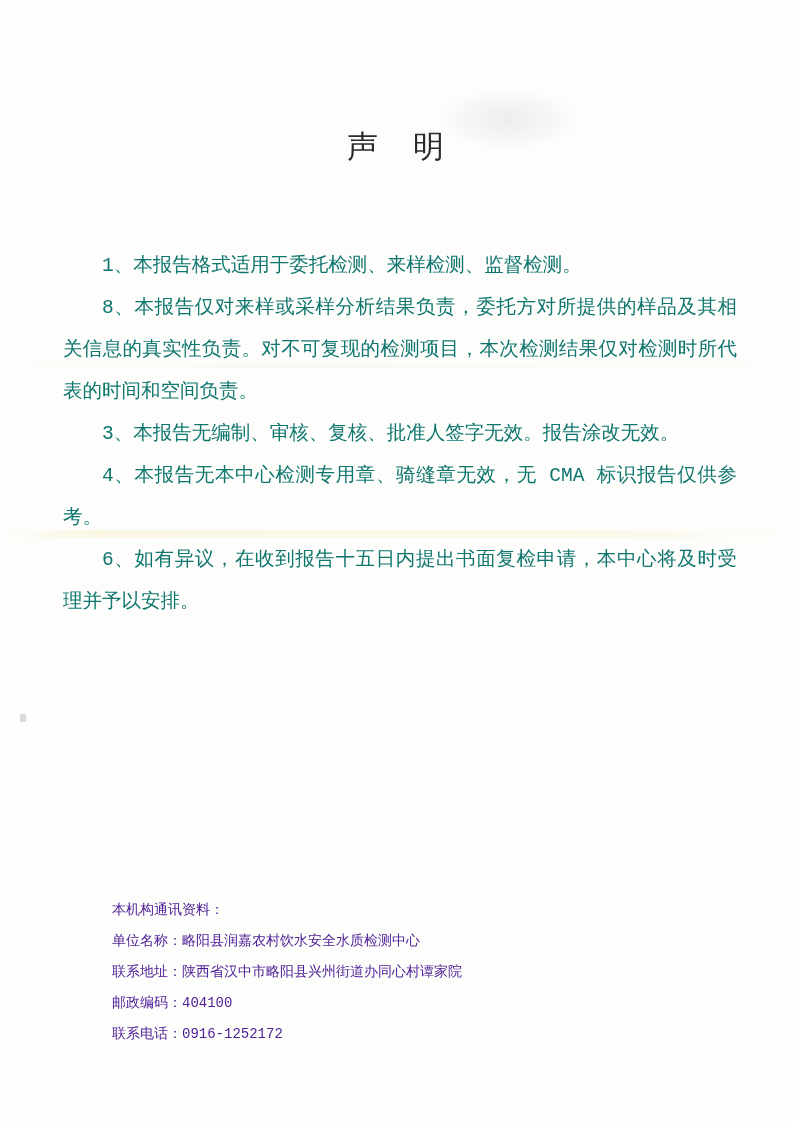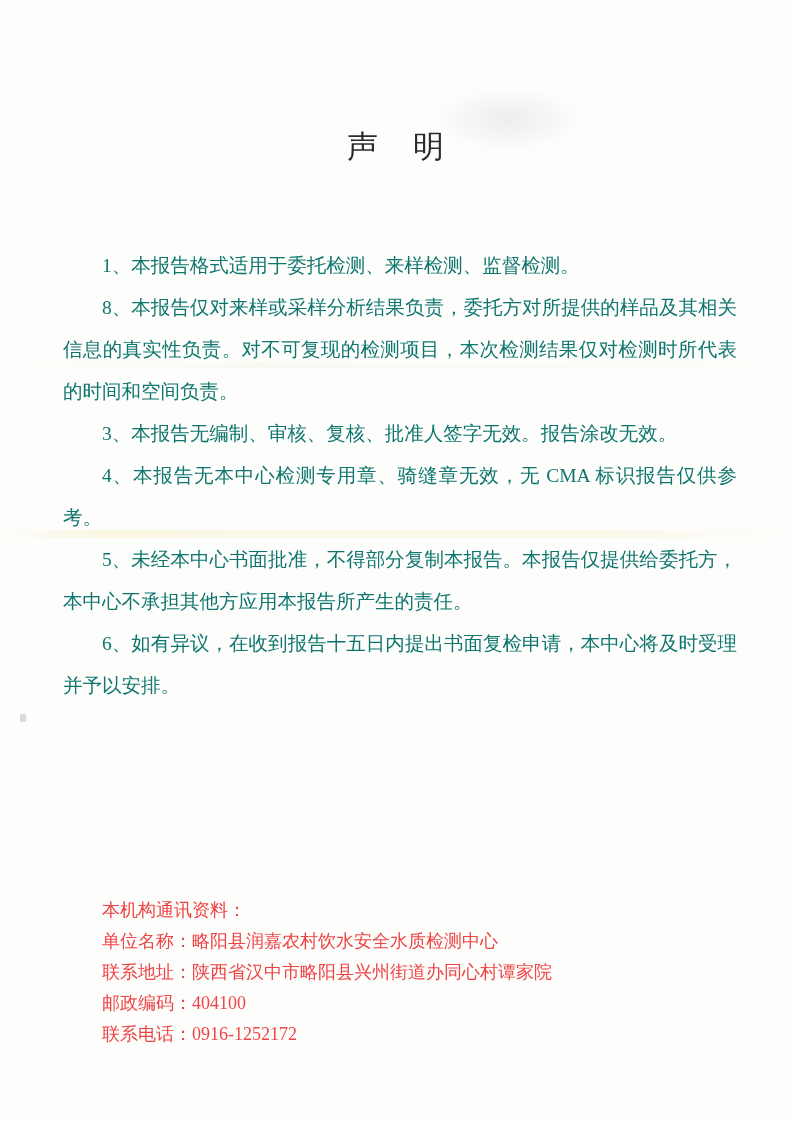--- a/index.html
+++ b/index.html
@@ -15,7 +15,7 @@
     background: #fdfdfc;
     overflow: hidden;
     color: #262626;
-    font-family: Liberation Serif, serif;
+    font-family: Liberation Mono, monospace;
   }
 
   

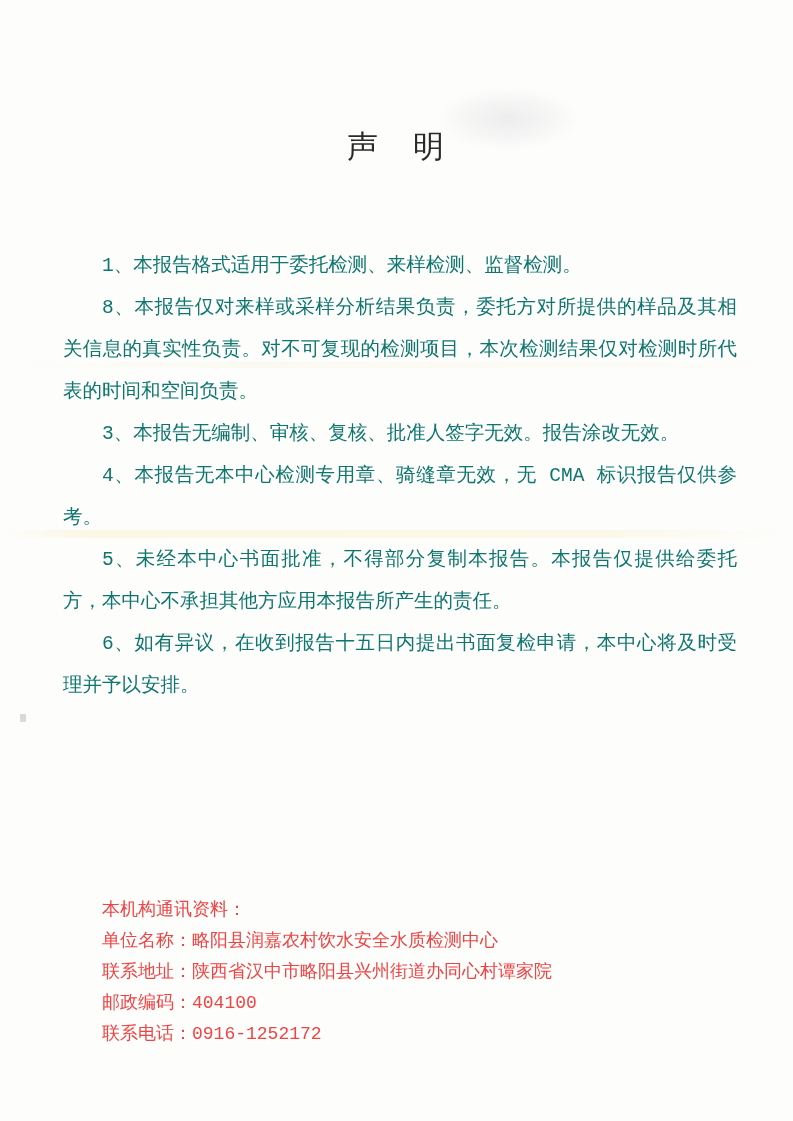--- a/index.html
+++ b/index.html
@@ -130,7 +130,6 @@
     <p>8、本报告仅对来样或采样分析结果负责，委托方对所提供的样品及其相关信息的真实性负责。对不可复现的检测项目，本次检测结果仅对检测时所代表的时间和空间负责。</p>
     <p>3、本报告无编制、审核、复核、批准人签字无效。报告涂改无效。</p>
     <p>4、本报告无本中心检测专用章、骑缝章无效，无 CMA 标识报告仅供参考。</p>
-    <p>5、未经本中心书面批准，不得部分复制本报告。本报告仅提供给委托方，本中心不承担其他方应用本报告所产生的责任。</p>
     <p>6、如有异议，在收到报告十五日内提出书面复检申请，本中心将及时受理并予以安排。</p>
   </div>
 

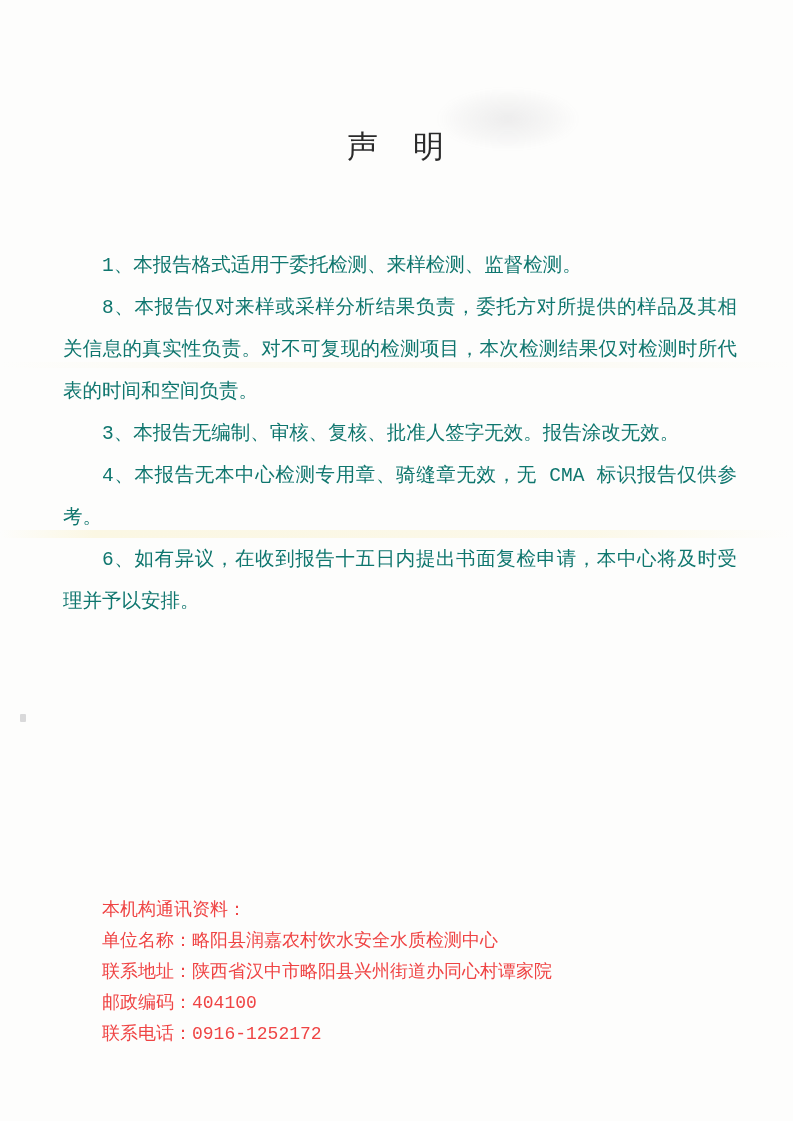--- a/index.html
+++ b/index.html
@@ -54,10 +54,10 @@
   .contact {
     position: absolute;
     top: 895px;
-    left: 102px;
-    font-size: 18px;
+    left: 112px;
+    font-size: 14px;
     line-height: 31px;
-    color: #ef4444;
+    color: #4c1d95;
   }
   .contact p {
     margin: 0;

